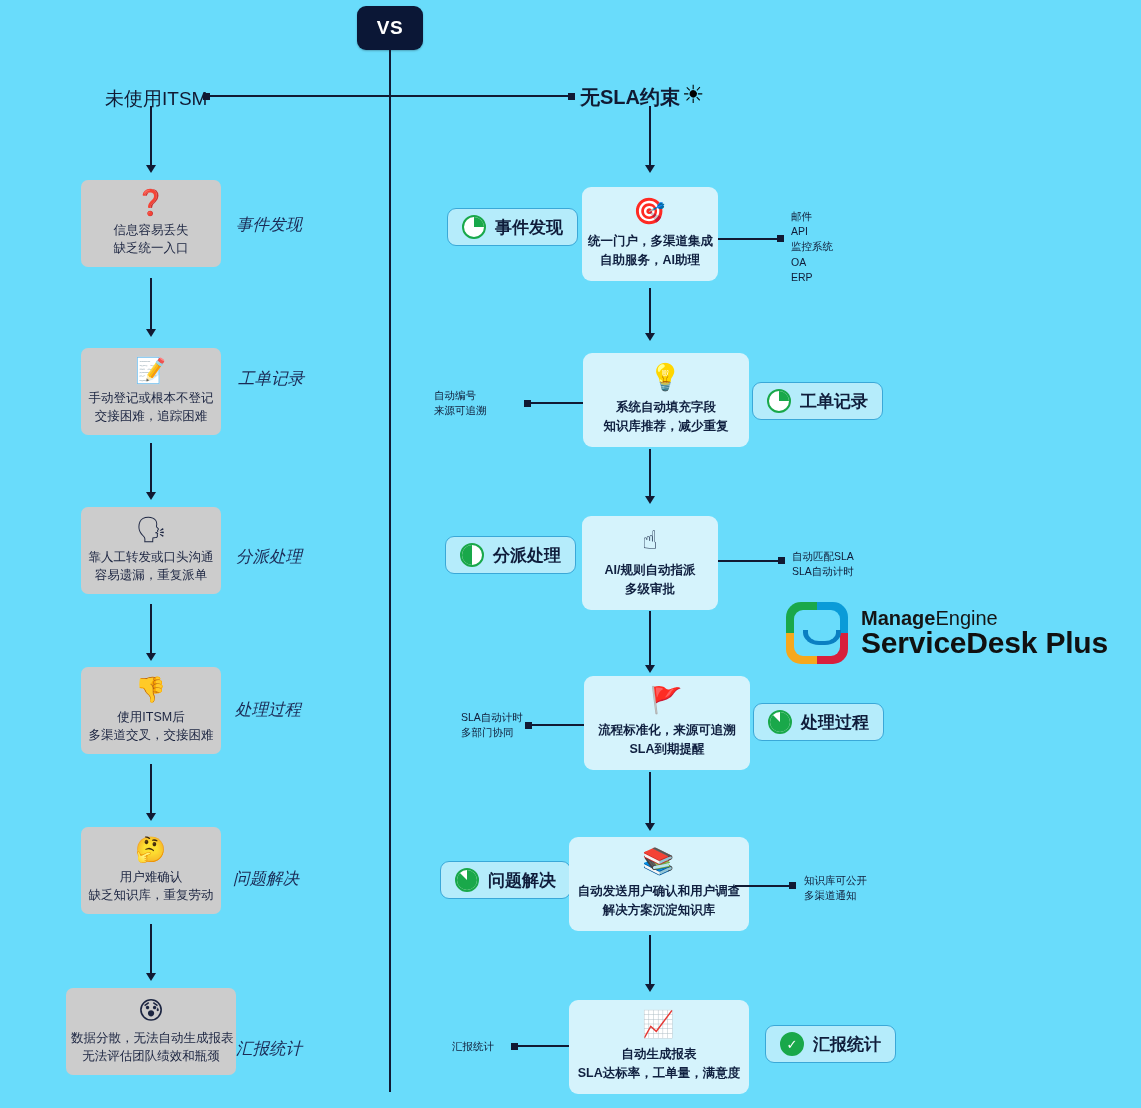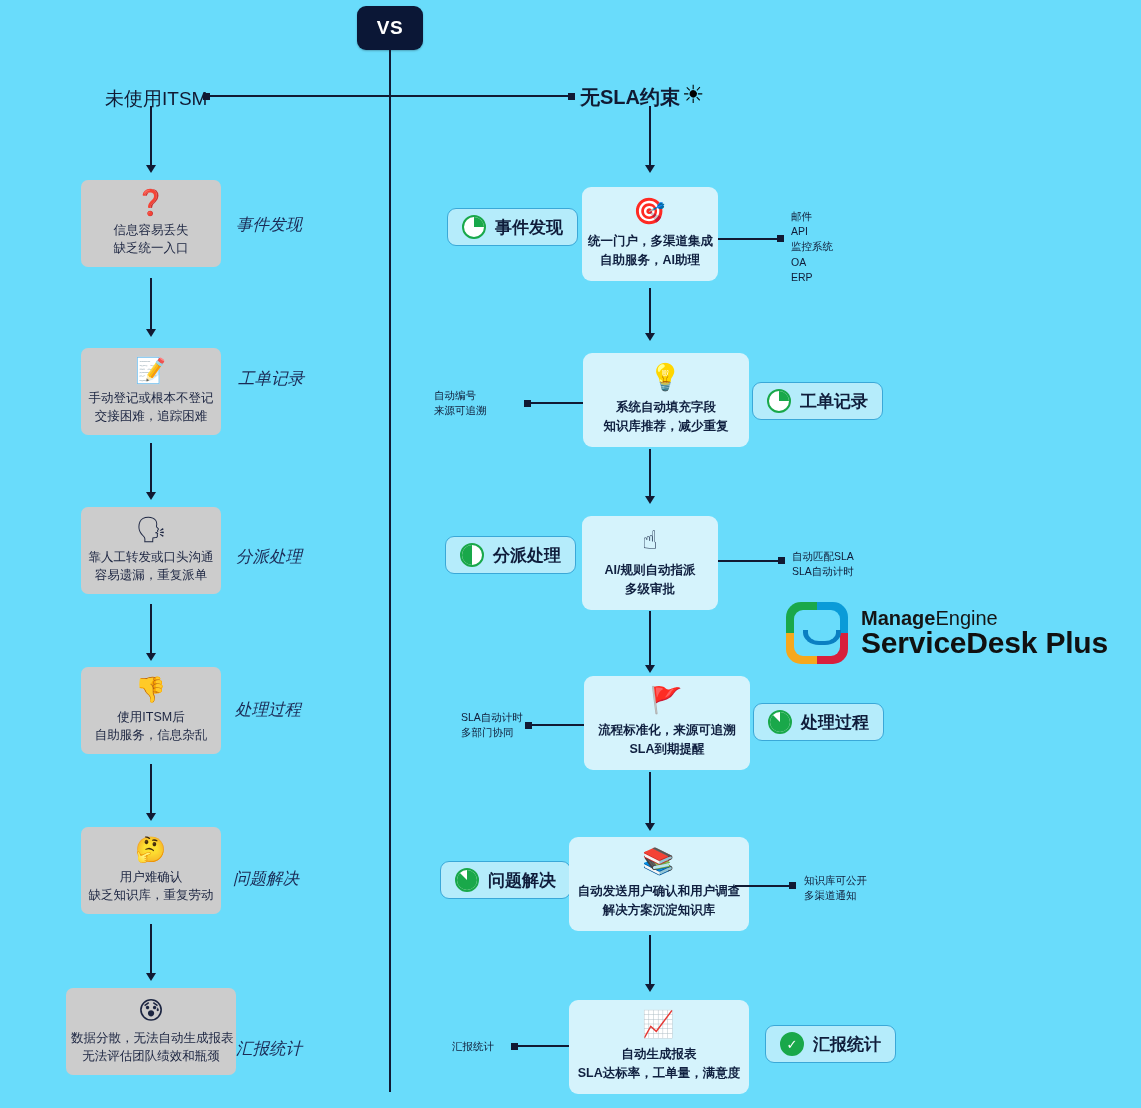--- a/index.html
+++ b/index.html
@@ -343,7 +343,7 @@
   <div class="abs pain-card" style="left:81px; top:667px;">
     <span class="emoji">👎</span>
     <span class="line">使用ITSM后</span>
-    <span class="line">自助服务，信息杂乱</span>
+    <span class="line">多渠道交叉，交接困难</span>
   </div>
   <div class="abs stage-label" style="left:235px; top:699px;">处理过程</div>
   <div class="abs annot" style="left:461px; top:710px;">

